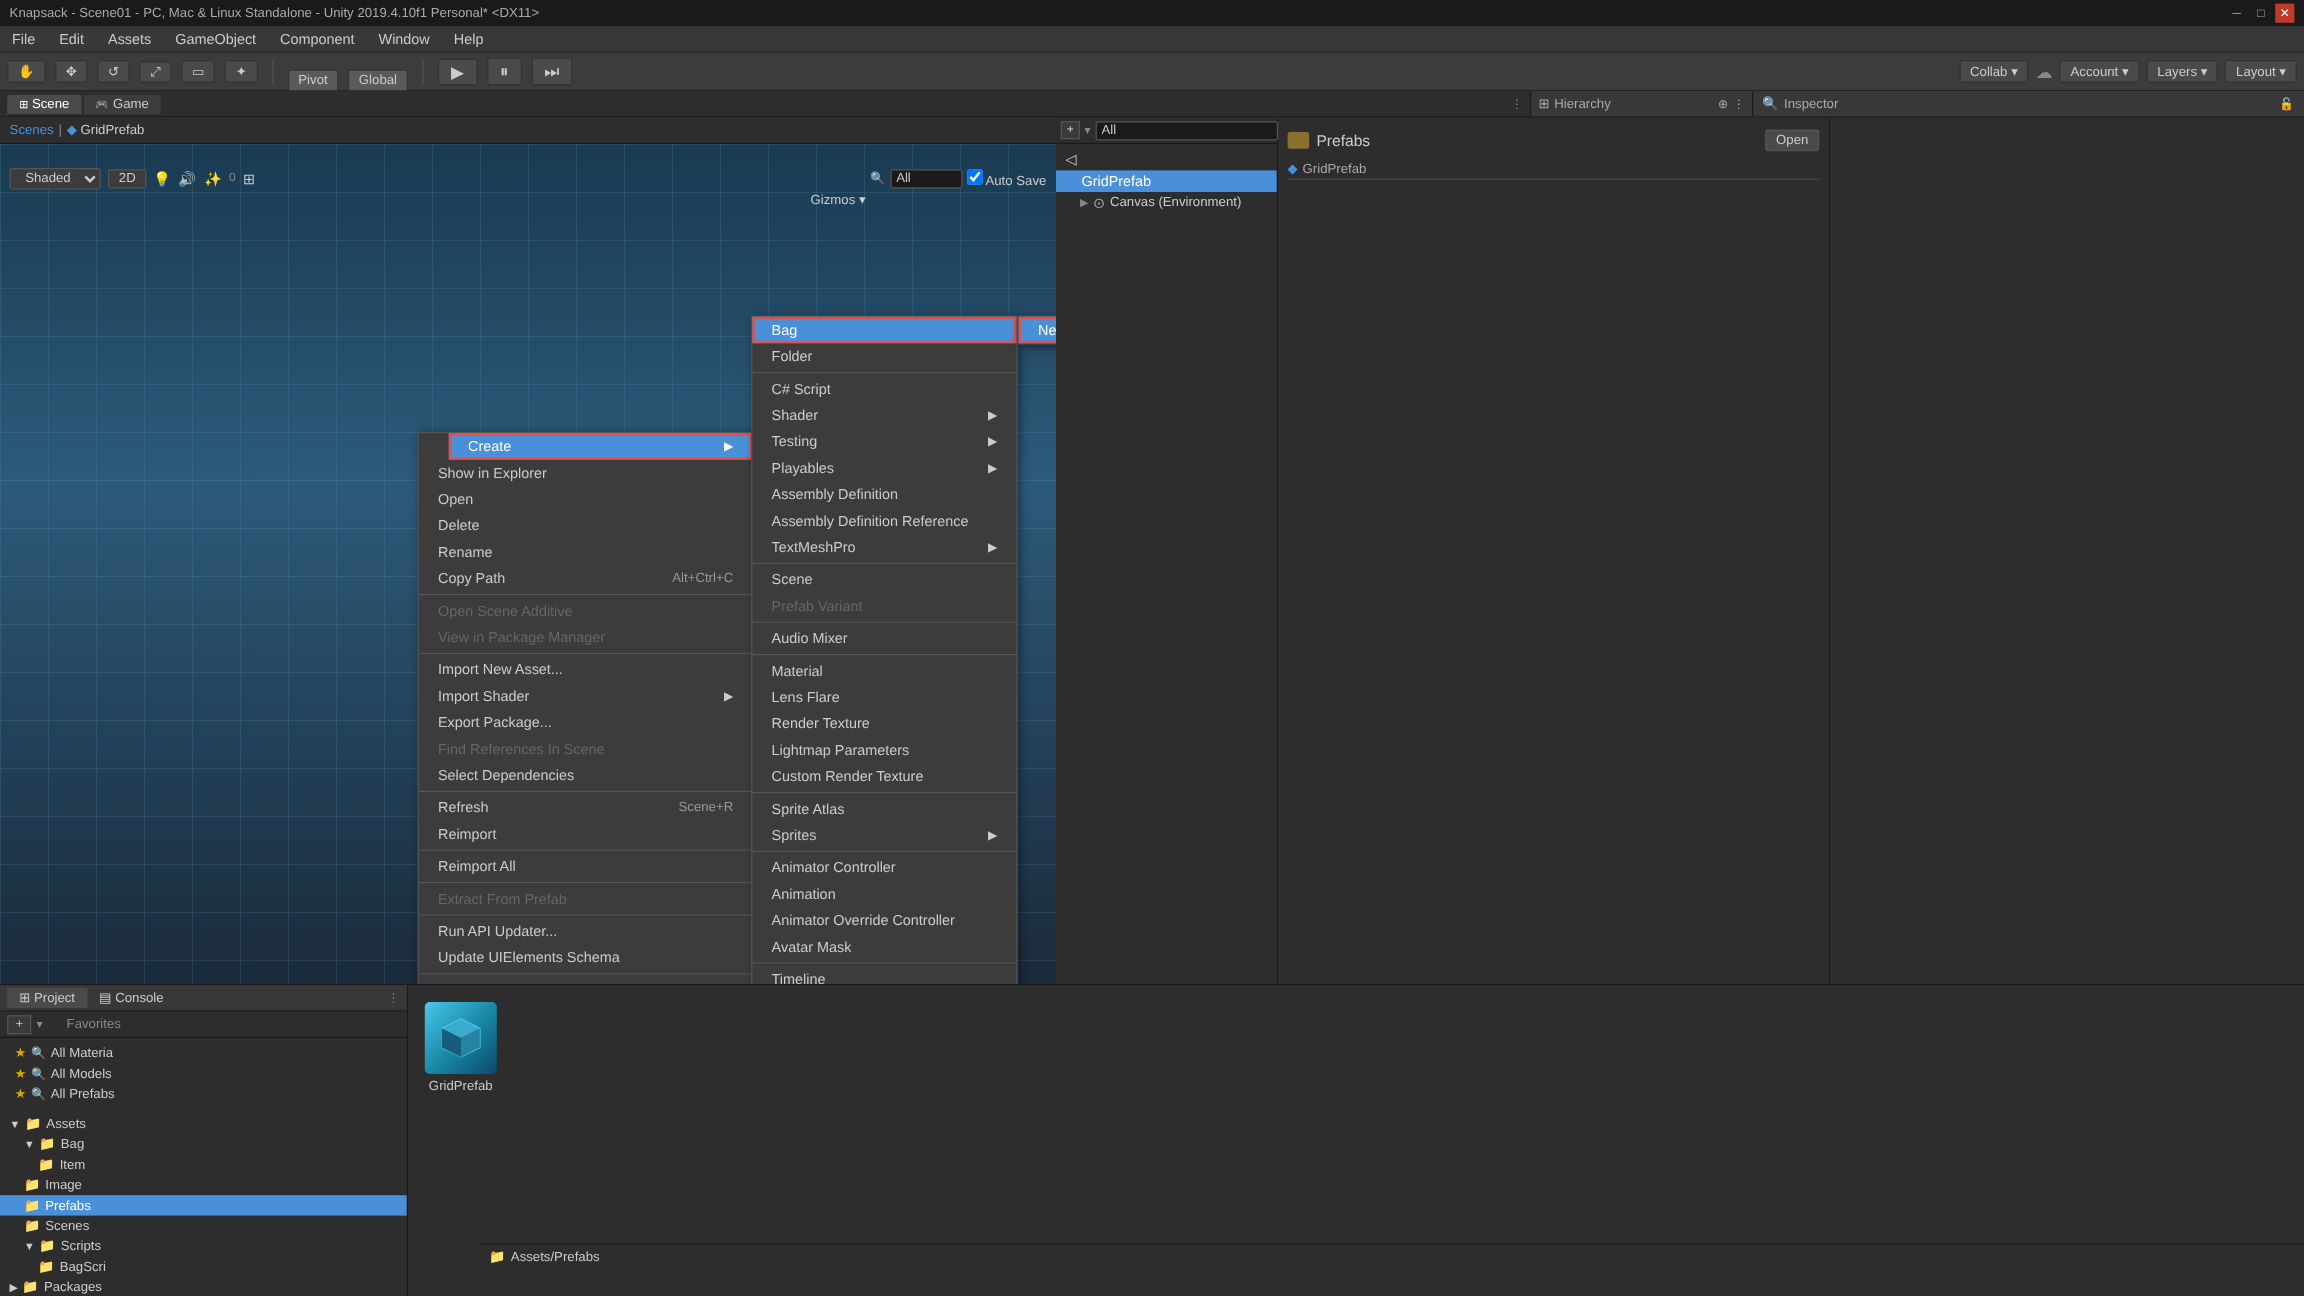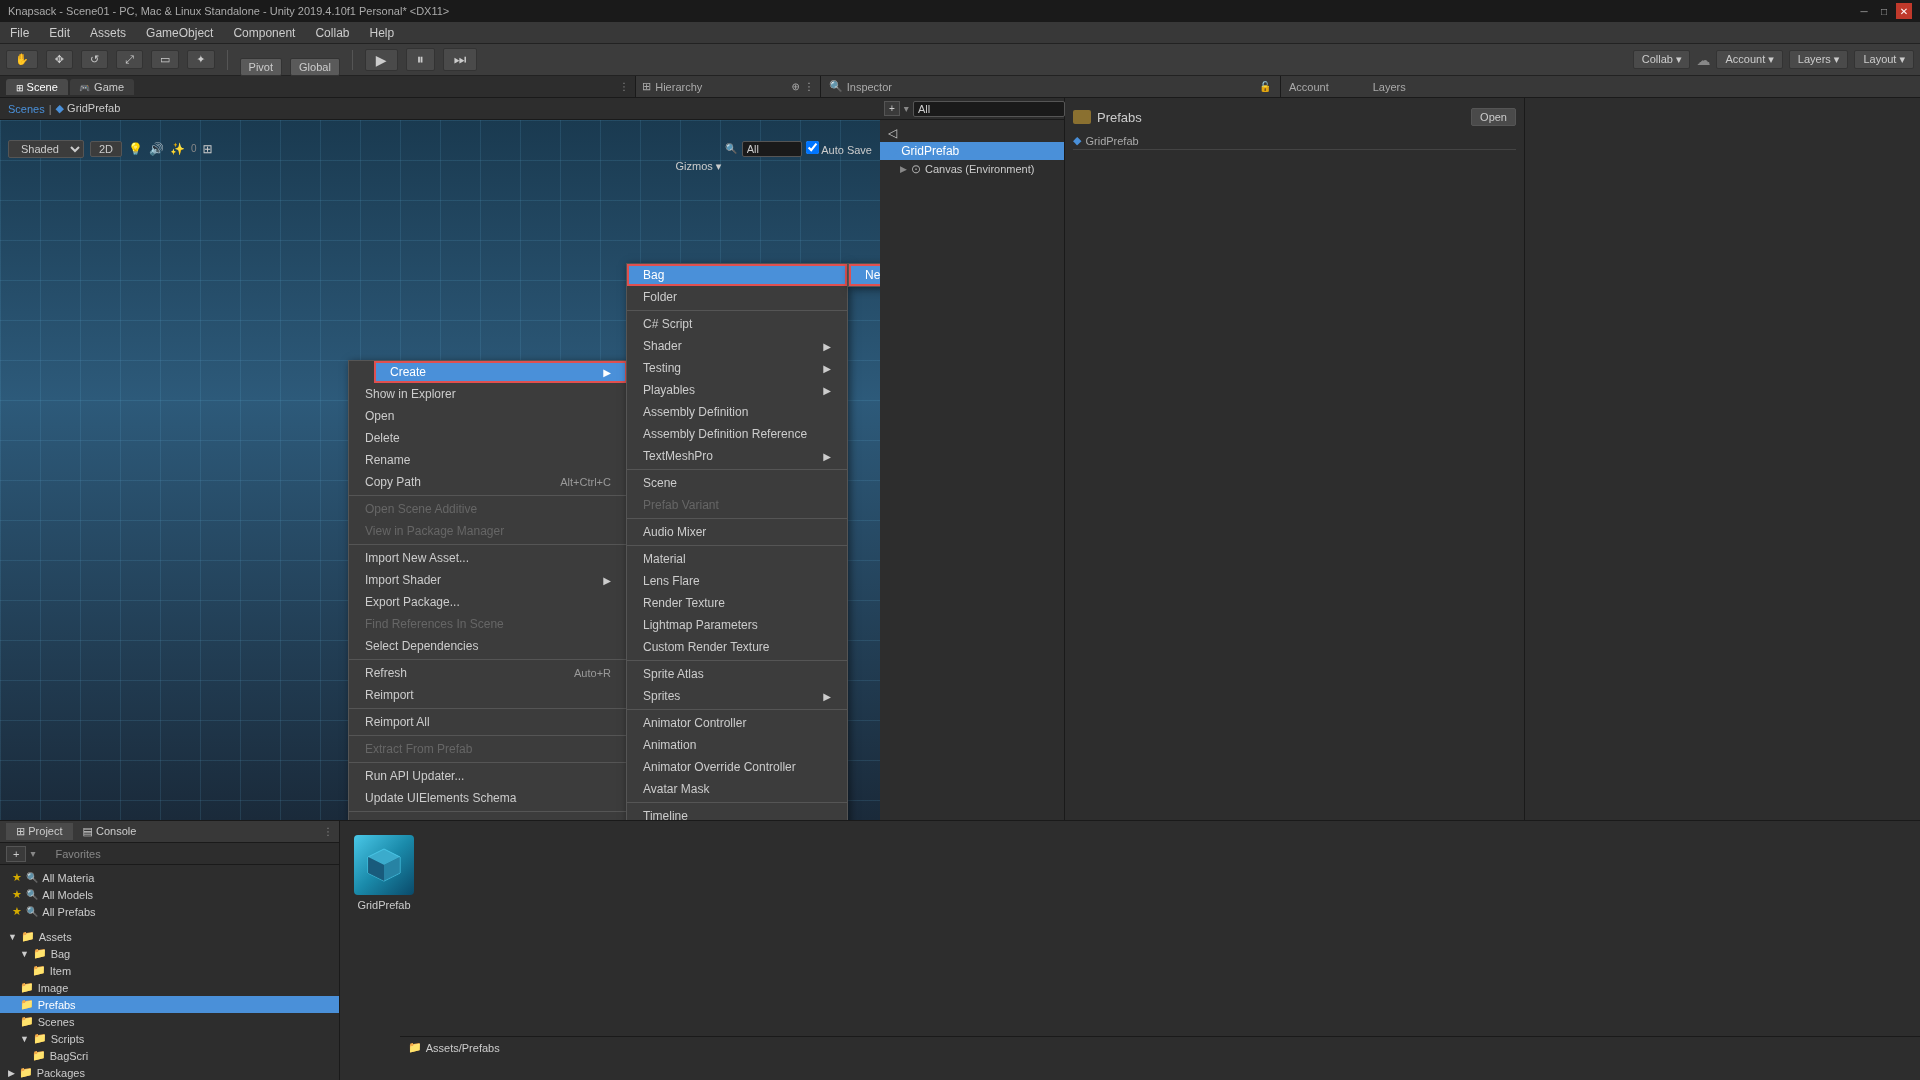--- a/index.html
+++ b/index.html
@@ -435,7 +435,7 @@
   <span class="menu-item">Assets</span>
   <span class="menu-item">GameObject</span>
   <span class="menu-item">Component</span>
-  <span class="menu-item">Collab</span>
+  <span class="menu-item">Window</span>
   <span class="menu-item">Help</span>
 </div>
 

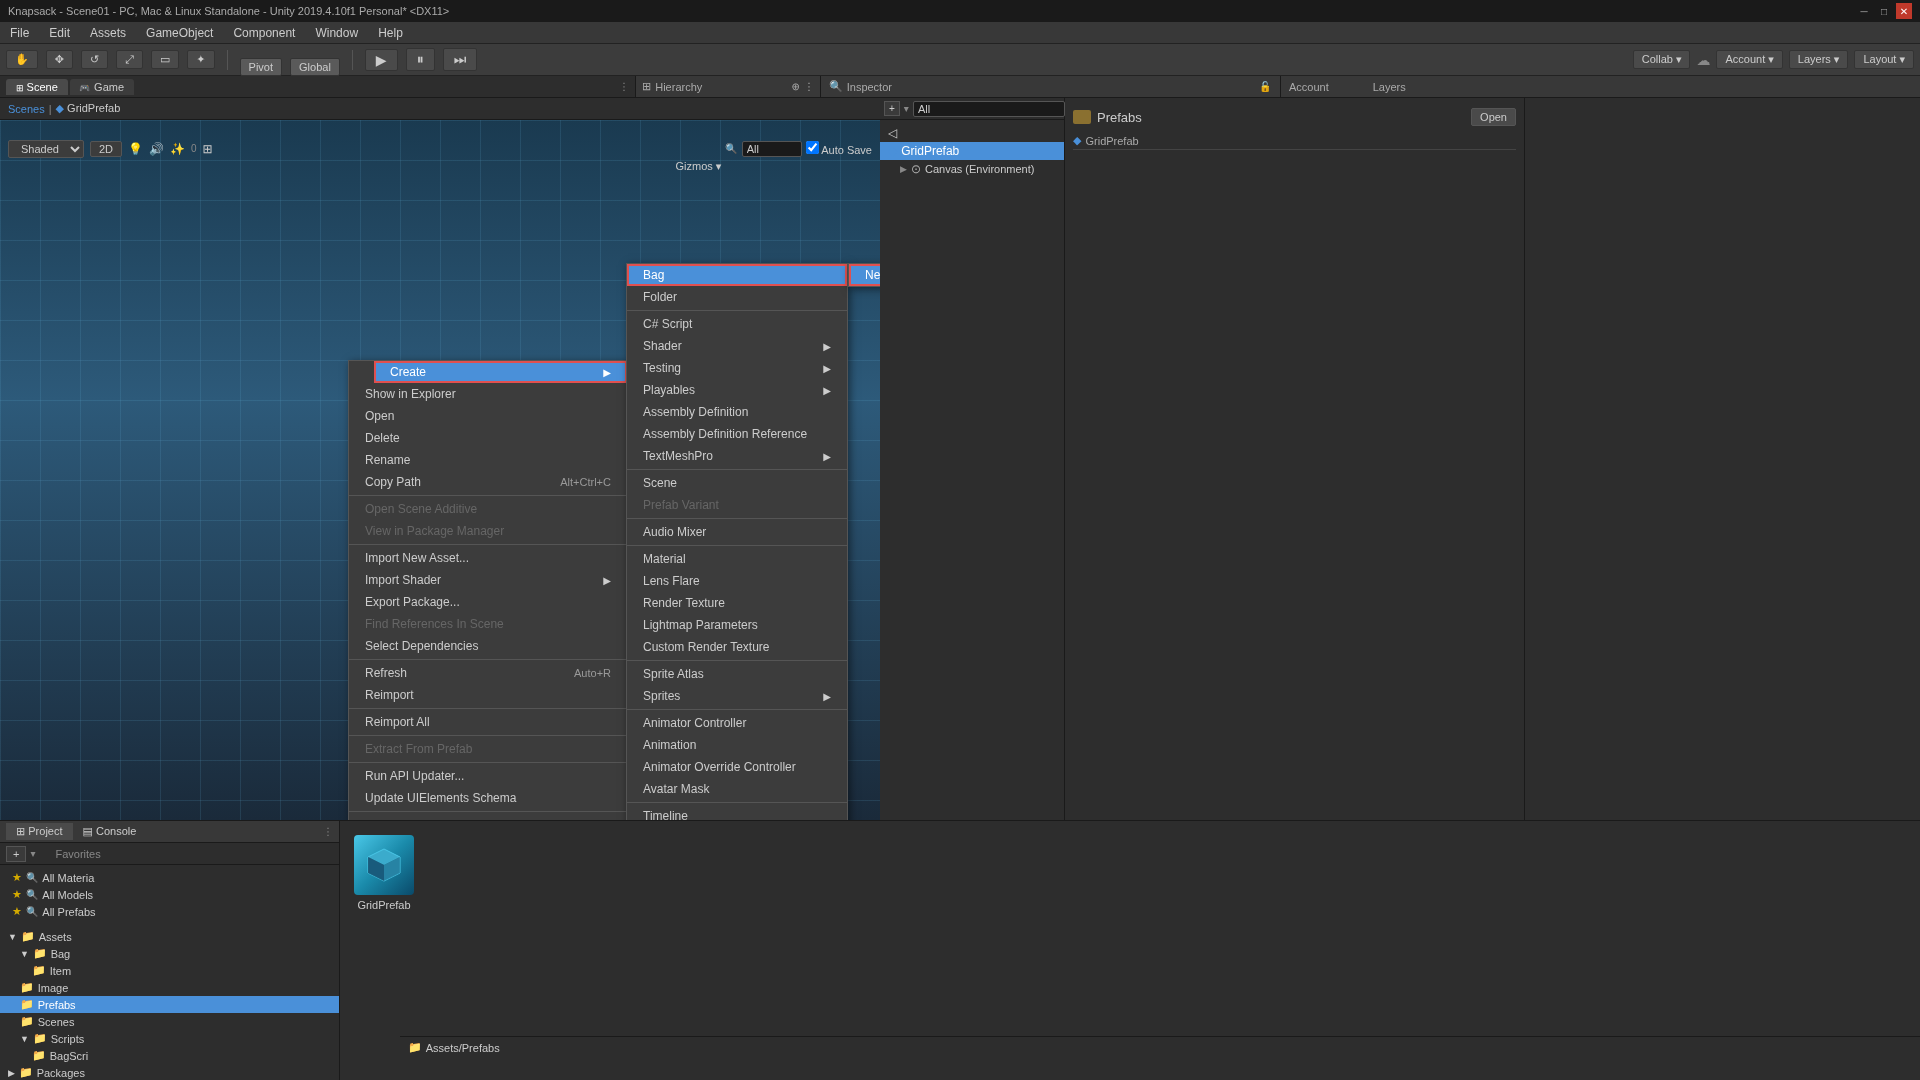--- a/index.html
+++ b/index.html
@@ -487,10 +487,6 @@
       <span>Inspector</span>
       <span style="margin-left:auto; font-size:10px; cursor:pointer;">🔓</span>
     </div>
-    <div style="display:flex; align-items:center; padding:0 8px; gap:4px; background:#383838; border-left:1px solid #1a1a1a; font-size:11px; color:#aaa; flex:1;">
-      <span>Account</span>
-      <div style="margin-left:40px;">Layers</div>
-    </div>
   </div>
 
   <div style="display:flex; flex:1; overflow:hidden;">

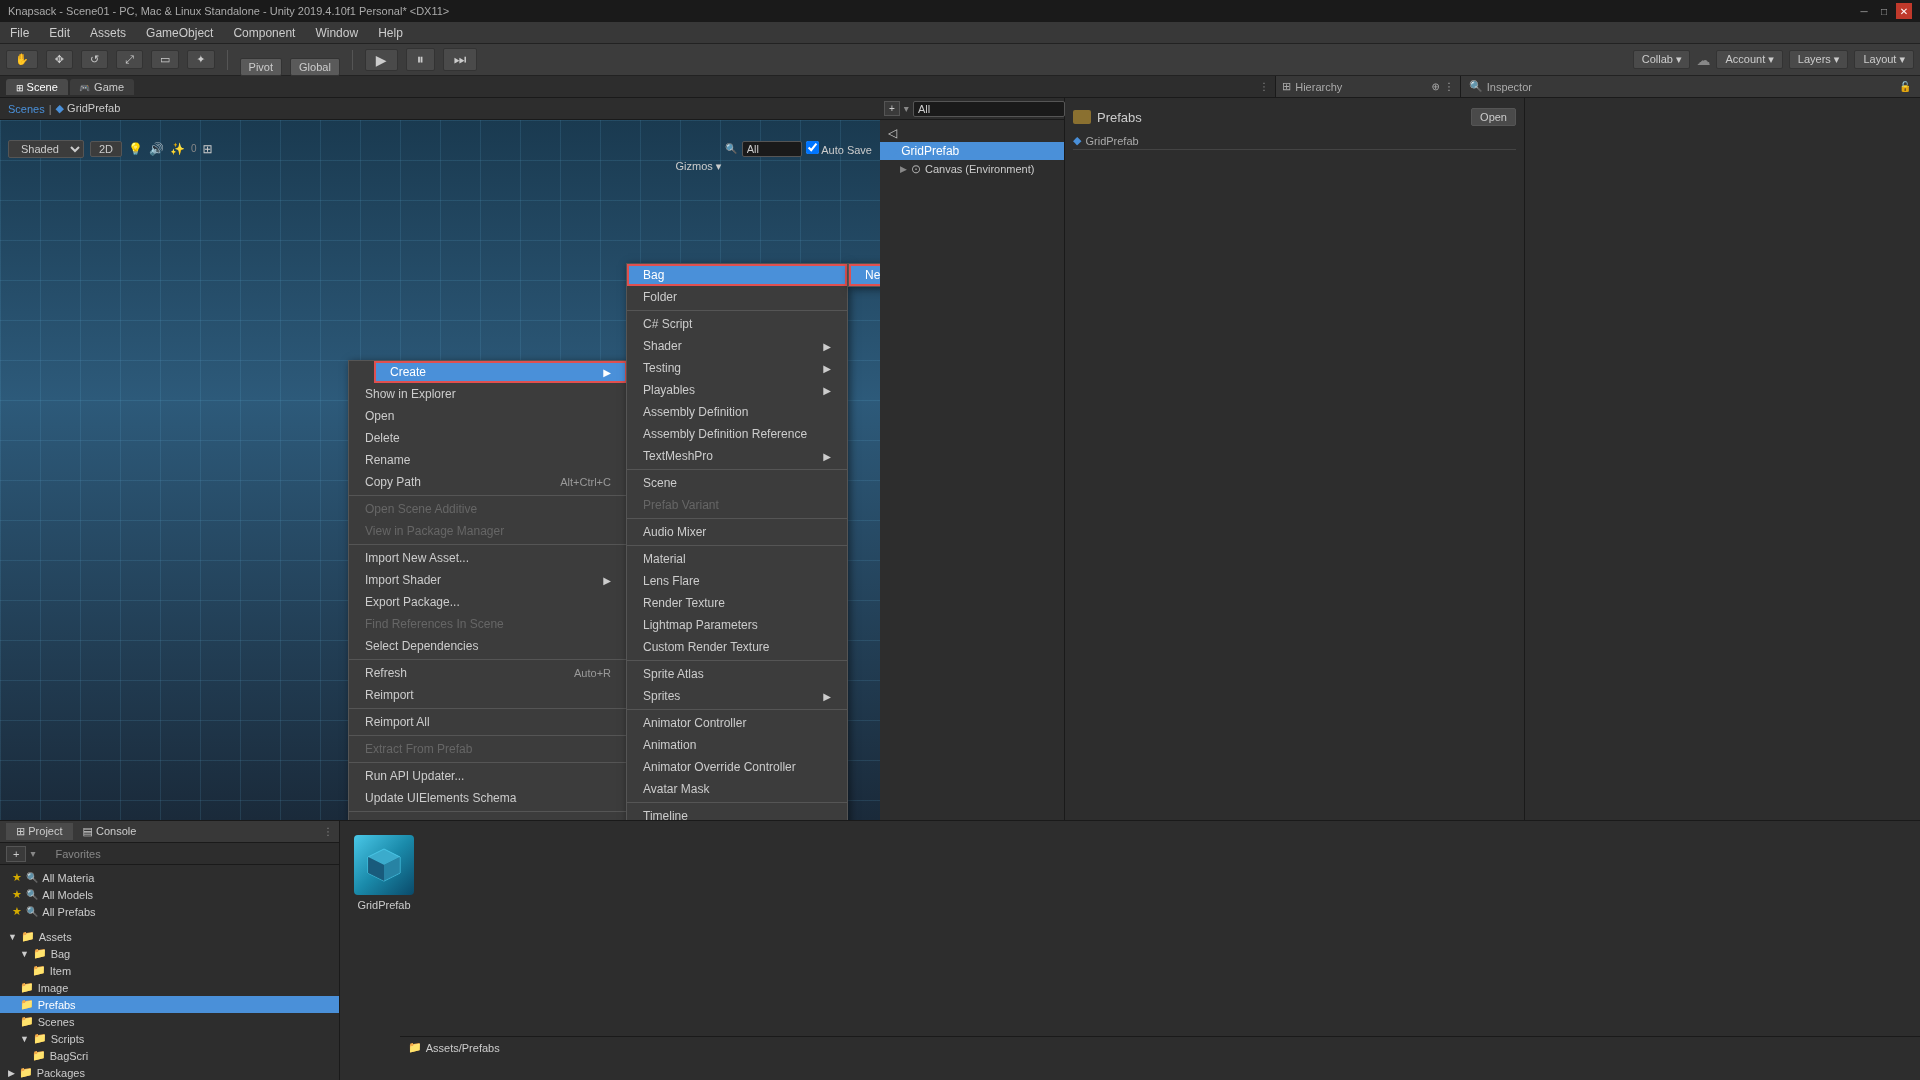--- a/index.html
+++ b/index.html
@@ -573,7 +573,7 @@
           <div class="ctx-separator"></div>
           <div class="ctx-item">
             <span>Refresh</span>
-            <span class="ctx-shortcut">Auto+R</span>
+            <span class="ctx-shortcut">Scene+R</span>
           </div>
           <div class="ctx-item">
             <span>Reimport</span>

